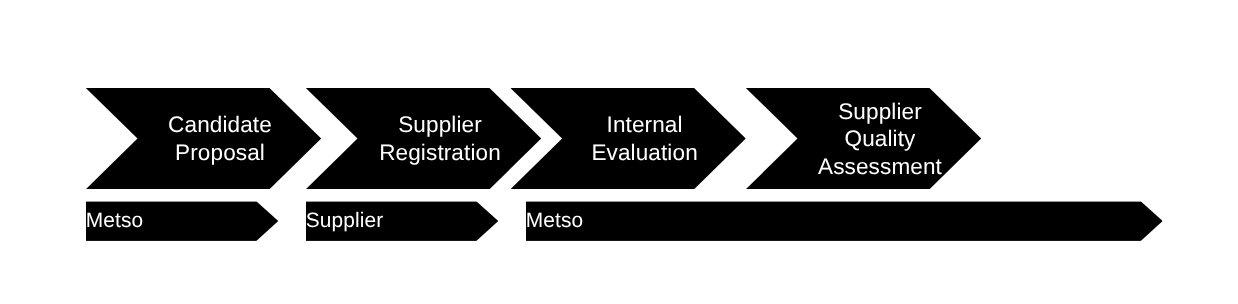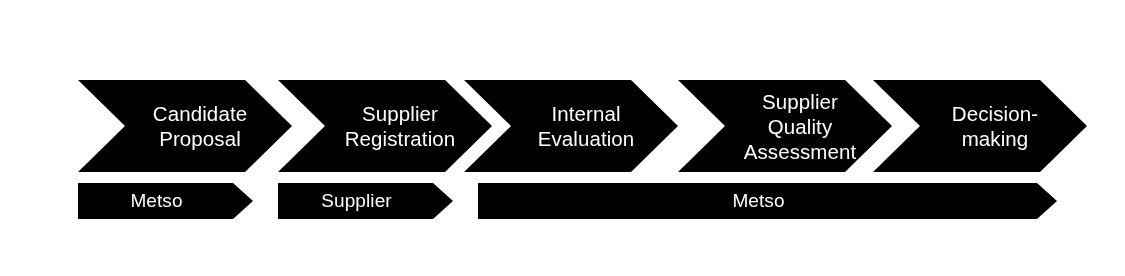--- a/index.html
+++ b/index.html
@@ -107,11 +107,6 @@
 Assessment</span>
     </div>
 
-    <div class="chevron" style="left:873px; width:214px;
-                clip-path: polygon(0 0, 167px 0, 214px 46px, 167px 92px, 0 92px, 47px 46px);">
-      <span class="chevron-label">Decision-
-making</span>
-    </div>
 
   </div>
 

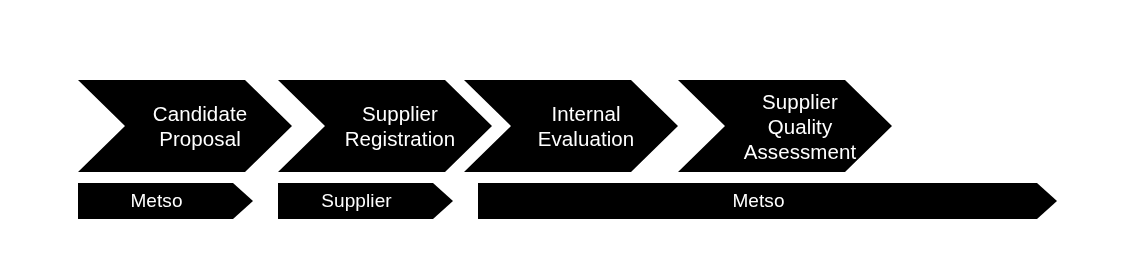--- a/index.html
+++ b/index.html
@@ -61,7 +61,7 @@
     background: #000000;
     display: flex;
     align-items: center;
-    justify-content: center;
+    justify-content: flex-start;
     box-sizing: border-box;
   }
 

